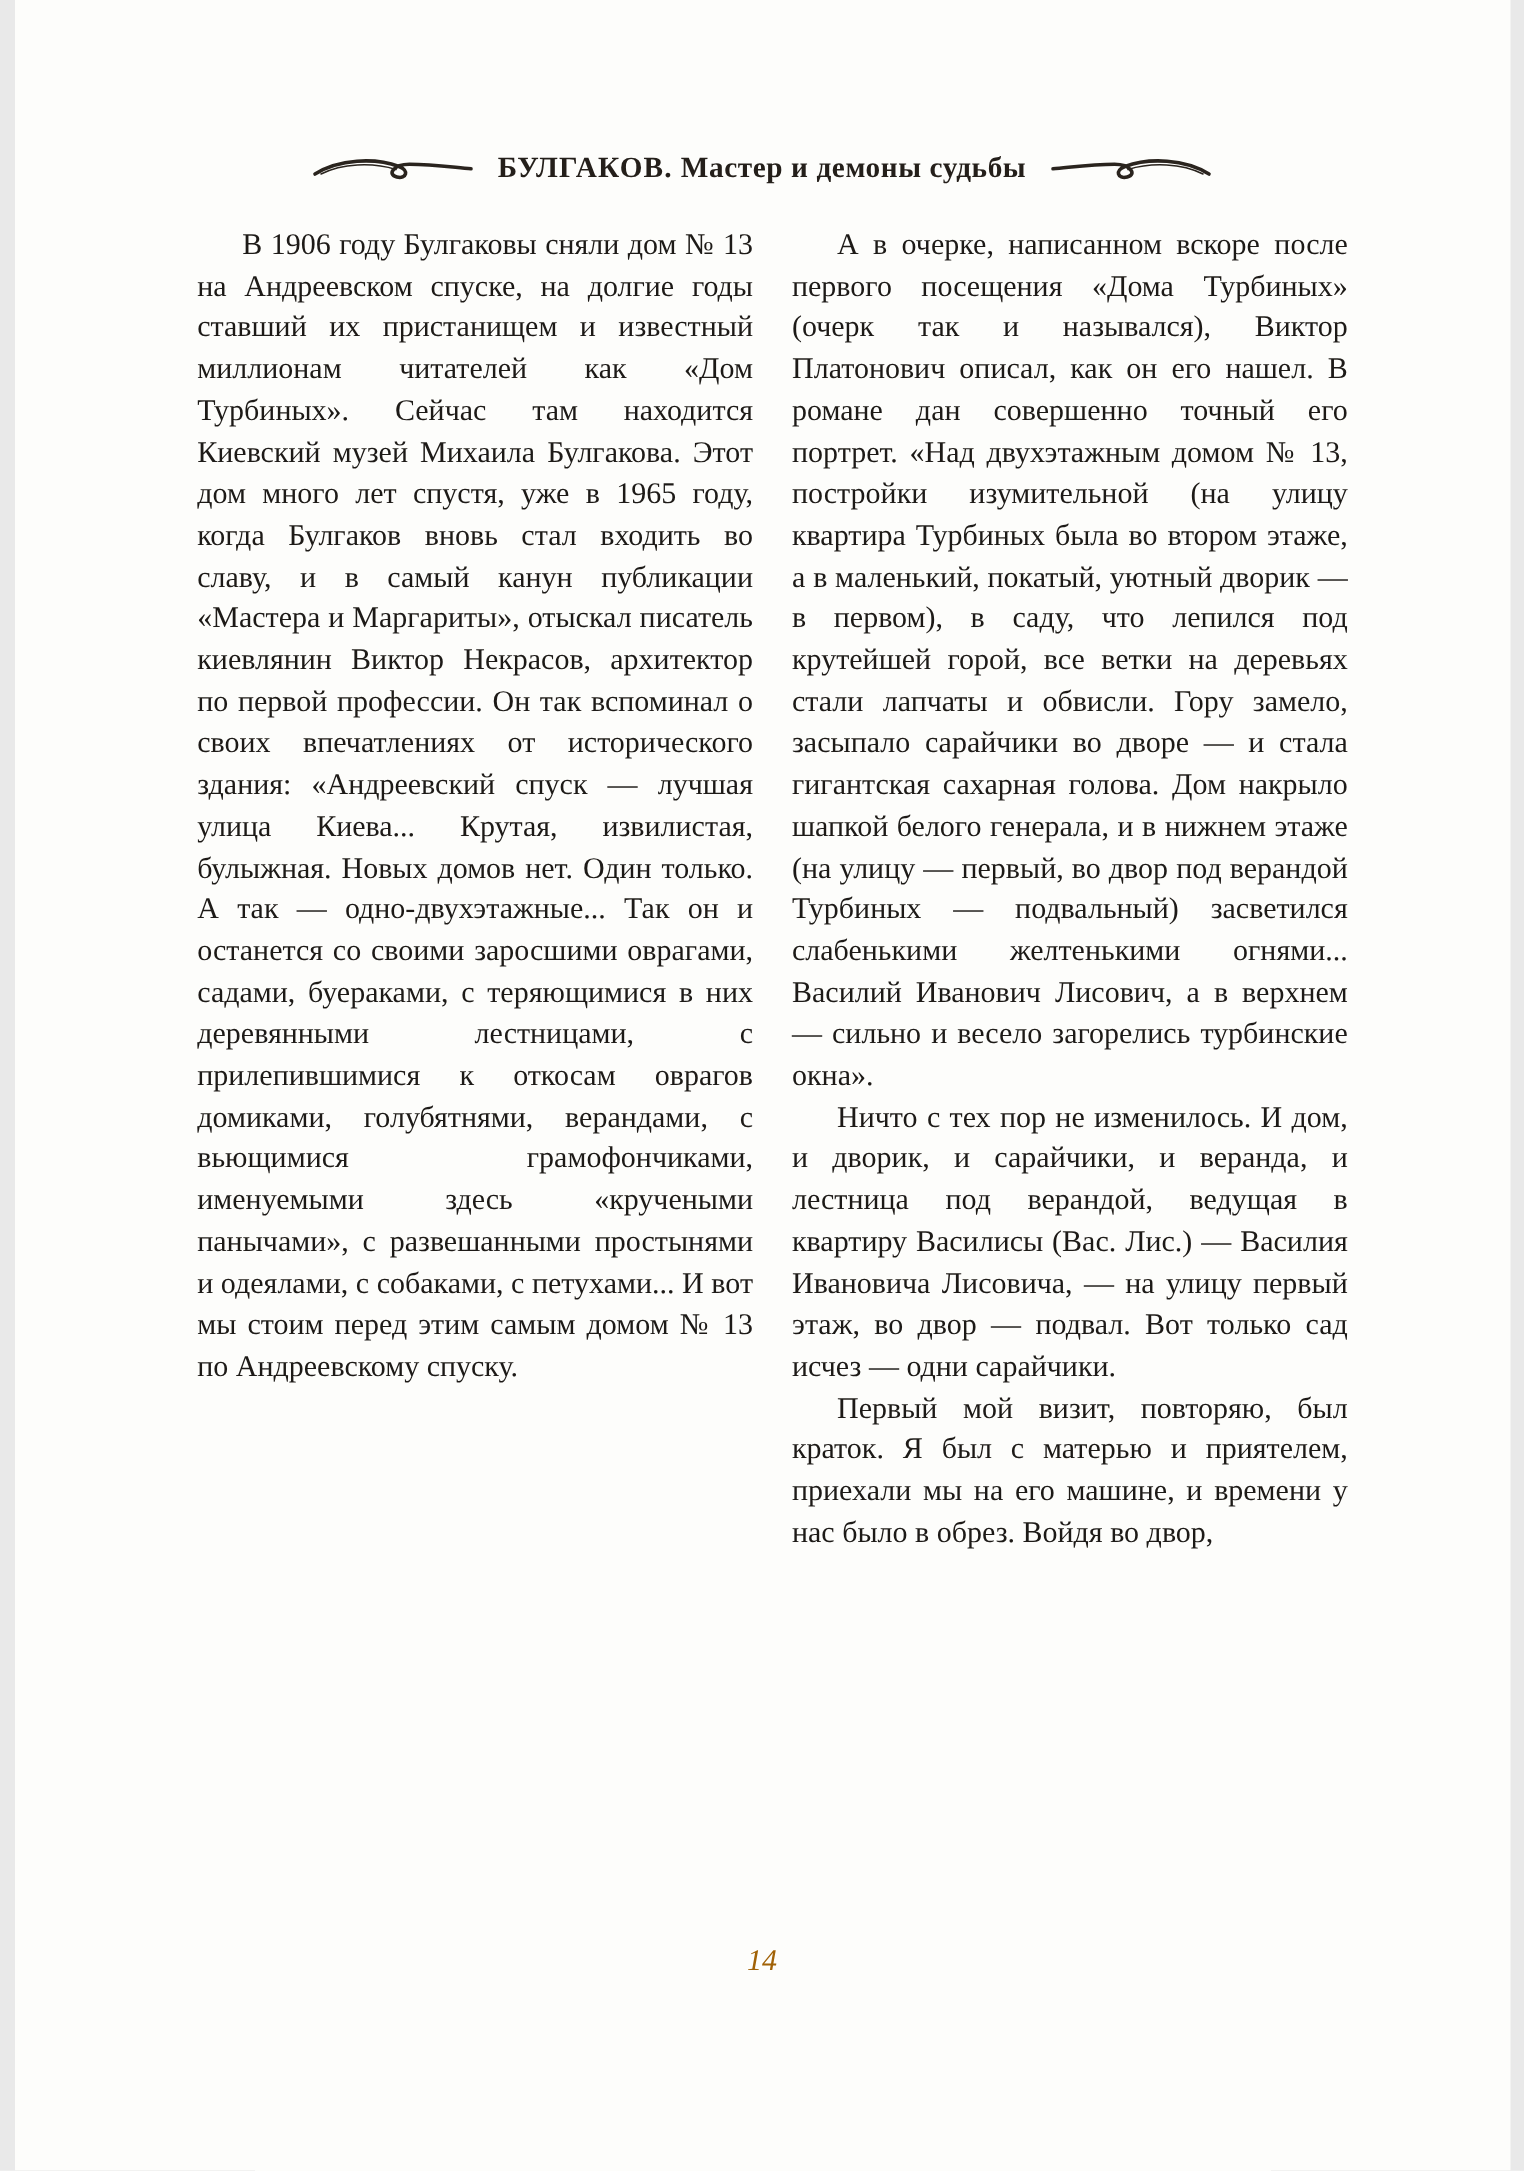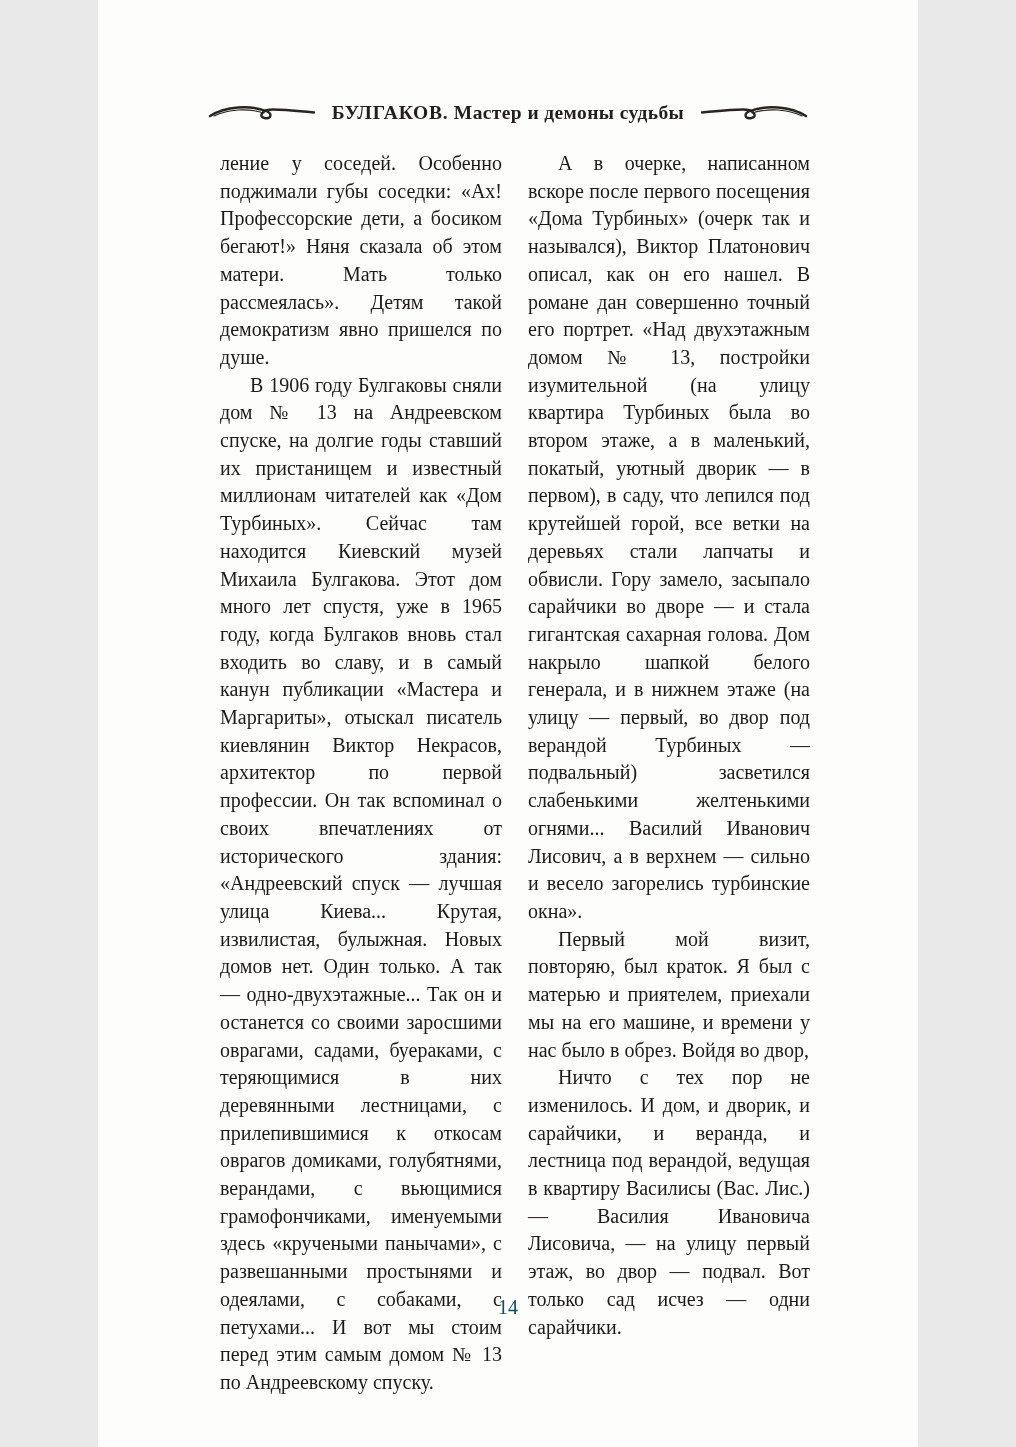--- a/index.html
+++ b/index.html
@@ -8,7 +8,7 @@
 
   .page {
     position: relative;
-    width: 820px;
+    width: 997px;
     height: 1447px;
     margin: 0 auto;
     background: #fdfdfb;

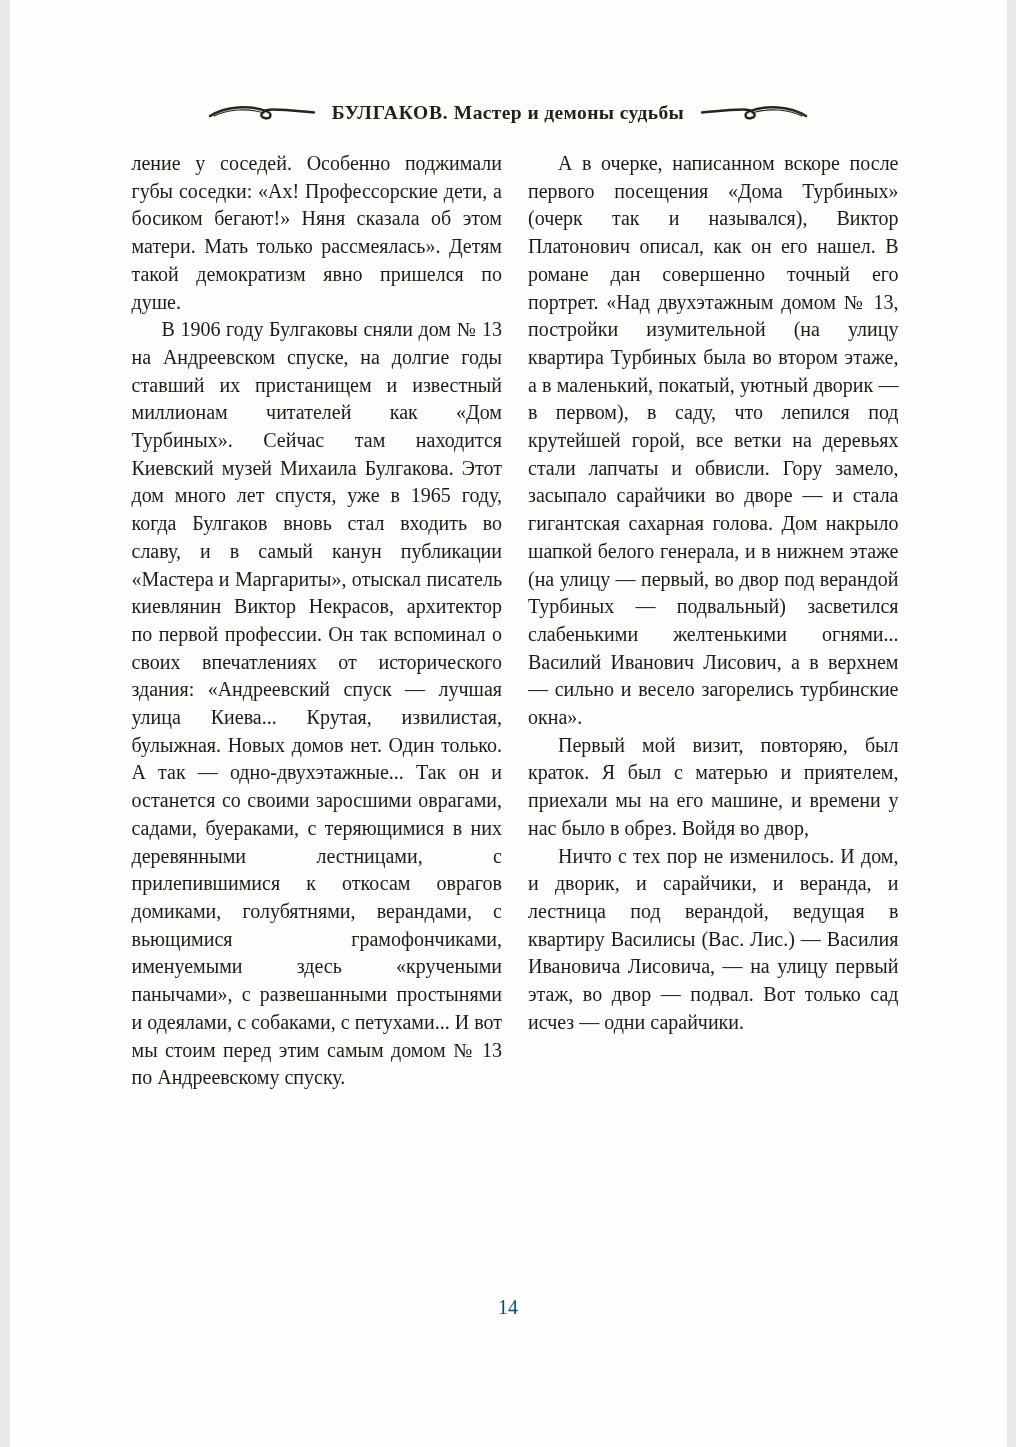--- a/index.html
+++ b/index.html
@@ -87,7 +87,6 @@
 
   <div class="columns">
     <div class="col">
-      <p class="no-indent">ление у соседей. Особенно поджимали губы соседки: «Ах! Профессорские дети, а босиком бегают!» Няня сказала об этом матери. Мать только рассмеялась». Детям такой демократизм явно пришелся по душе.</p>
       <p>В 1906 году Булгаковы сняли дом № 13 на Андреевском спуске, на долгие годы ставший их пристанищем и известный миллионам читателей как «Дом Турбиных». Сейчас там находится Киевский музей Михаила Булгакова. Этот дом много лет спустя, уже в 1965 году, когда Булгаков вновь стал входить во славу, и в самый канун публикации «Мастера и Маргариты», отыскал писатель киевлянин Виктор Некрасов, архитектор по первой профессии. Он так вспоминал о своих впечатлениях от исторического здания: «Андреевский спуск — лучшая улица Киева... Крутая, извилистая, булыжная. Новых домов нет. Один только. А так — одно-двухэтажные... Так он и останется со своими заросшими оврагами, садами, буераками, с теряющимися в них деревянными лестницами, с прилепившимися к откосам оврагов домиками, голубятнями, верандами, с вьющимися грамофончиками, именуемыми здесь «кручеными панычами», с развешанными простынями и одеялами, с собаками, с петухами... И вот мы стоим перед этим самым домом № 13 по Андреевскому спуску.</p>
     </div>
     <div class="col">

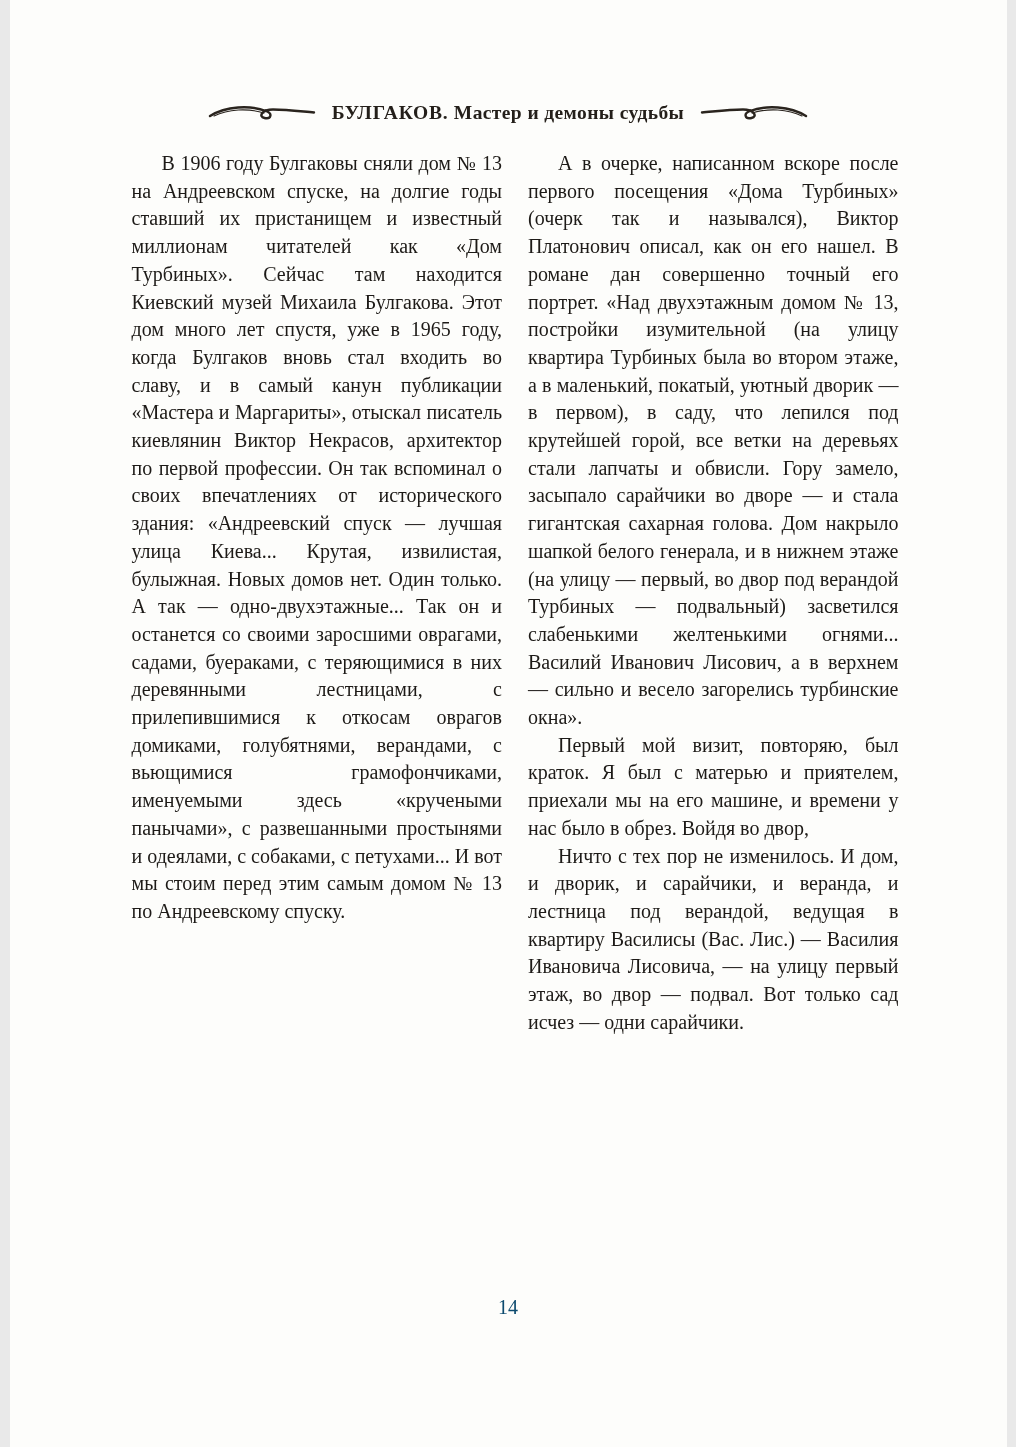--- a/index.html
+++ b/index.html
@@ -91,8 +91,8 @@
     </div>
     <div class="col">
       <p>А в очерке, написанном вскоре после первого посещения «Дома Турбиных» (очерк так и назывался), Виктор Платонович описал, как он его нашел. В романе дан совершенно точный его портрет. «Над двухэтажным домом № 13, постройки изумительной (на улицу квартира Турбиных была во втором этаже, а в маленький, покатый, уютный дворик — в первом), в саду, что лепился под крутейшей горой, все ветки на деревьях стали лапчаты и обвисли. Гору замело, засыпало сарайчики во дворе — и стала гигантская сахарная голова. Дом накрыло шапкой белого генерала, и в нижнем этаже (на улицу — первый, во двор под верандой Турбиных — подвальный) засветился слабенькими желтенькими огнями... Василий Иванович Лисович, а в верхнем — сильно и весело загорелись турбинские окна».</p>
+      <p>Ничто с тех пор не изменилось. И дом, и дворик, и сарайчики, и веранда, и лестница под верандой, ведущая в квартиру Василисы (Вас. Лис.) — Василия Ивановича Лисовича, — на улицу первый этаж, во двор — подвал. Вот только сад исчез — одни сарайчики.</p>
       <p>Первый мой визит, повторяю, был краток. Я был с матерью и приятелем, приехали мы на его машине, и времени у нас было в обрез. Войдя во двор,</p>
-      <p>Ничто с тех пор не изменилось. И дом, и дворик, и сарайчики, и веранда, и лестница под верандой, ведущая в квартиру Василисы (Вас. Лис.) — Василия Ивановича Лисовича, — на улицу первый этаж, во двор — подвал. Вот только сад исчез — одни сарайчики.</p>
     </div>
   </div>
 

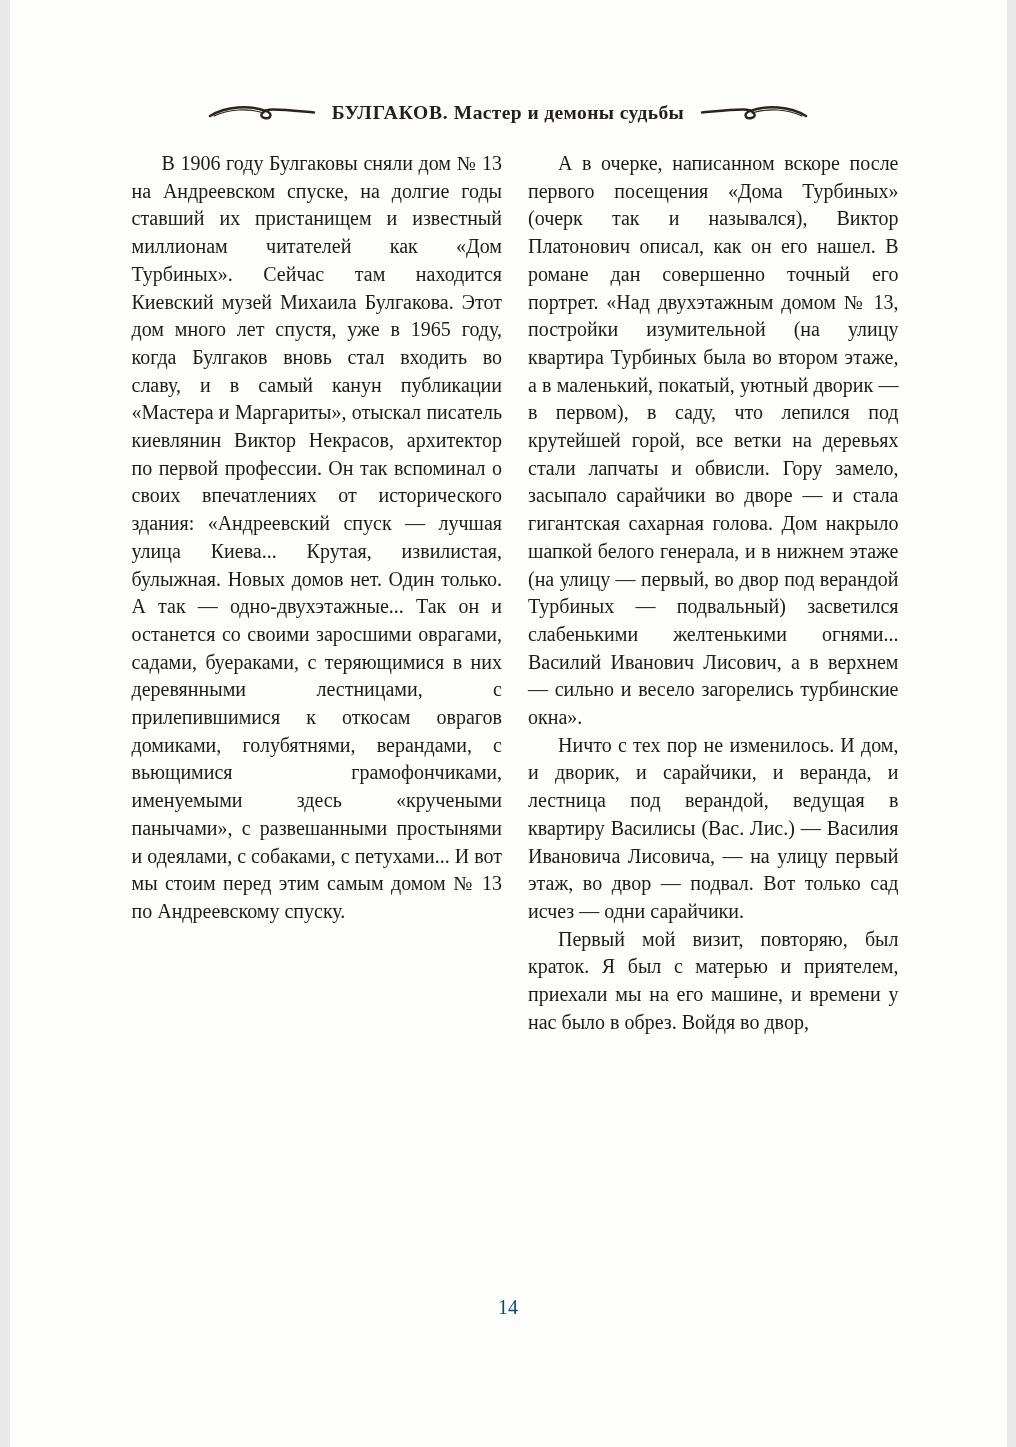--- a/index.html
+++ b/index.html
@@ -59,7 +59,8 @@
     width: 100%;
     text-align: center;
     font-size: 20px;
-    color: #0c4a6e;
+    color: #a16207;
+    font-style: italic;
   }
 </style>
 </head>

